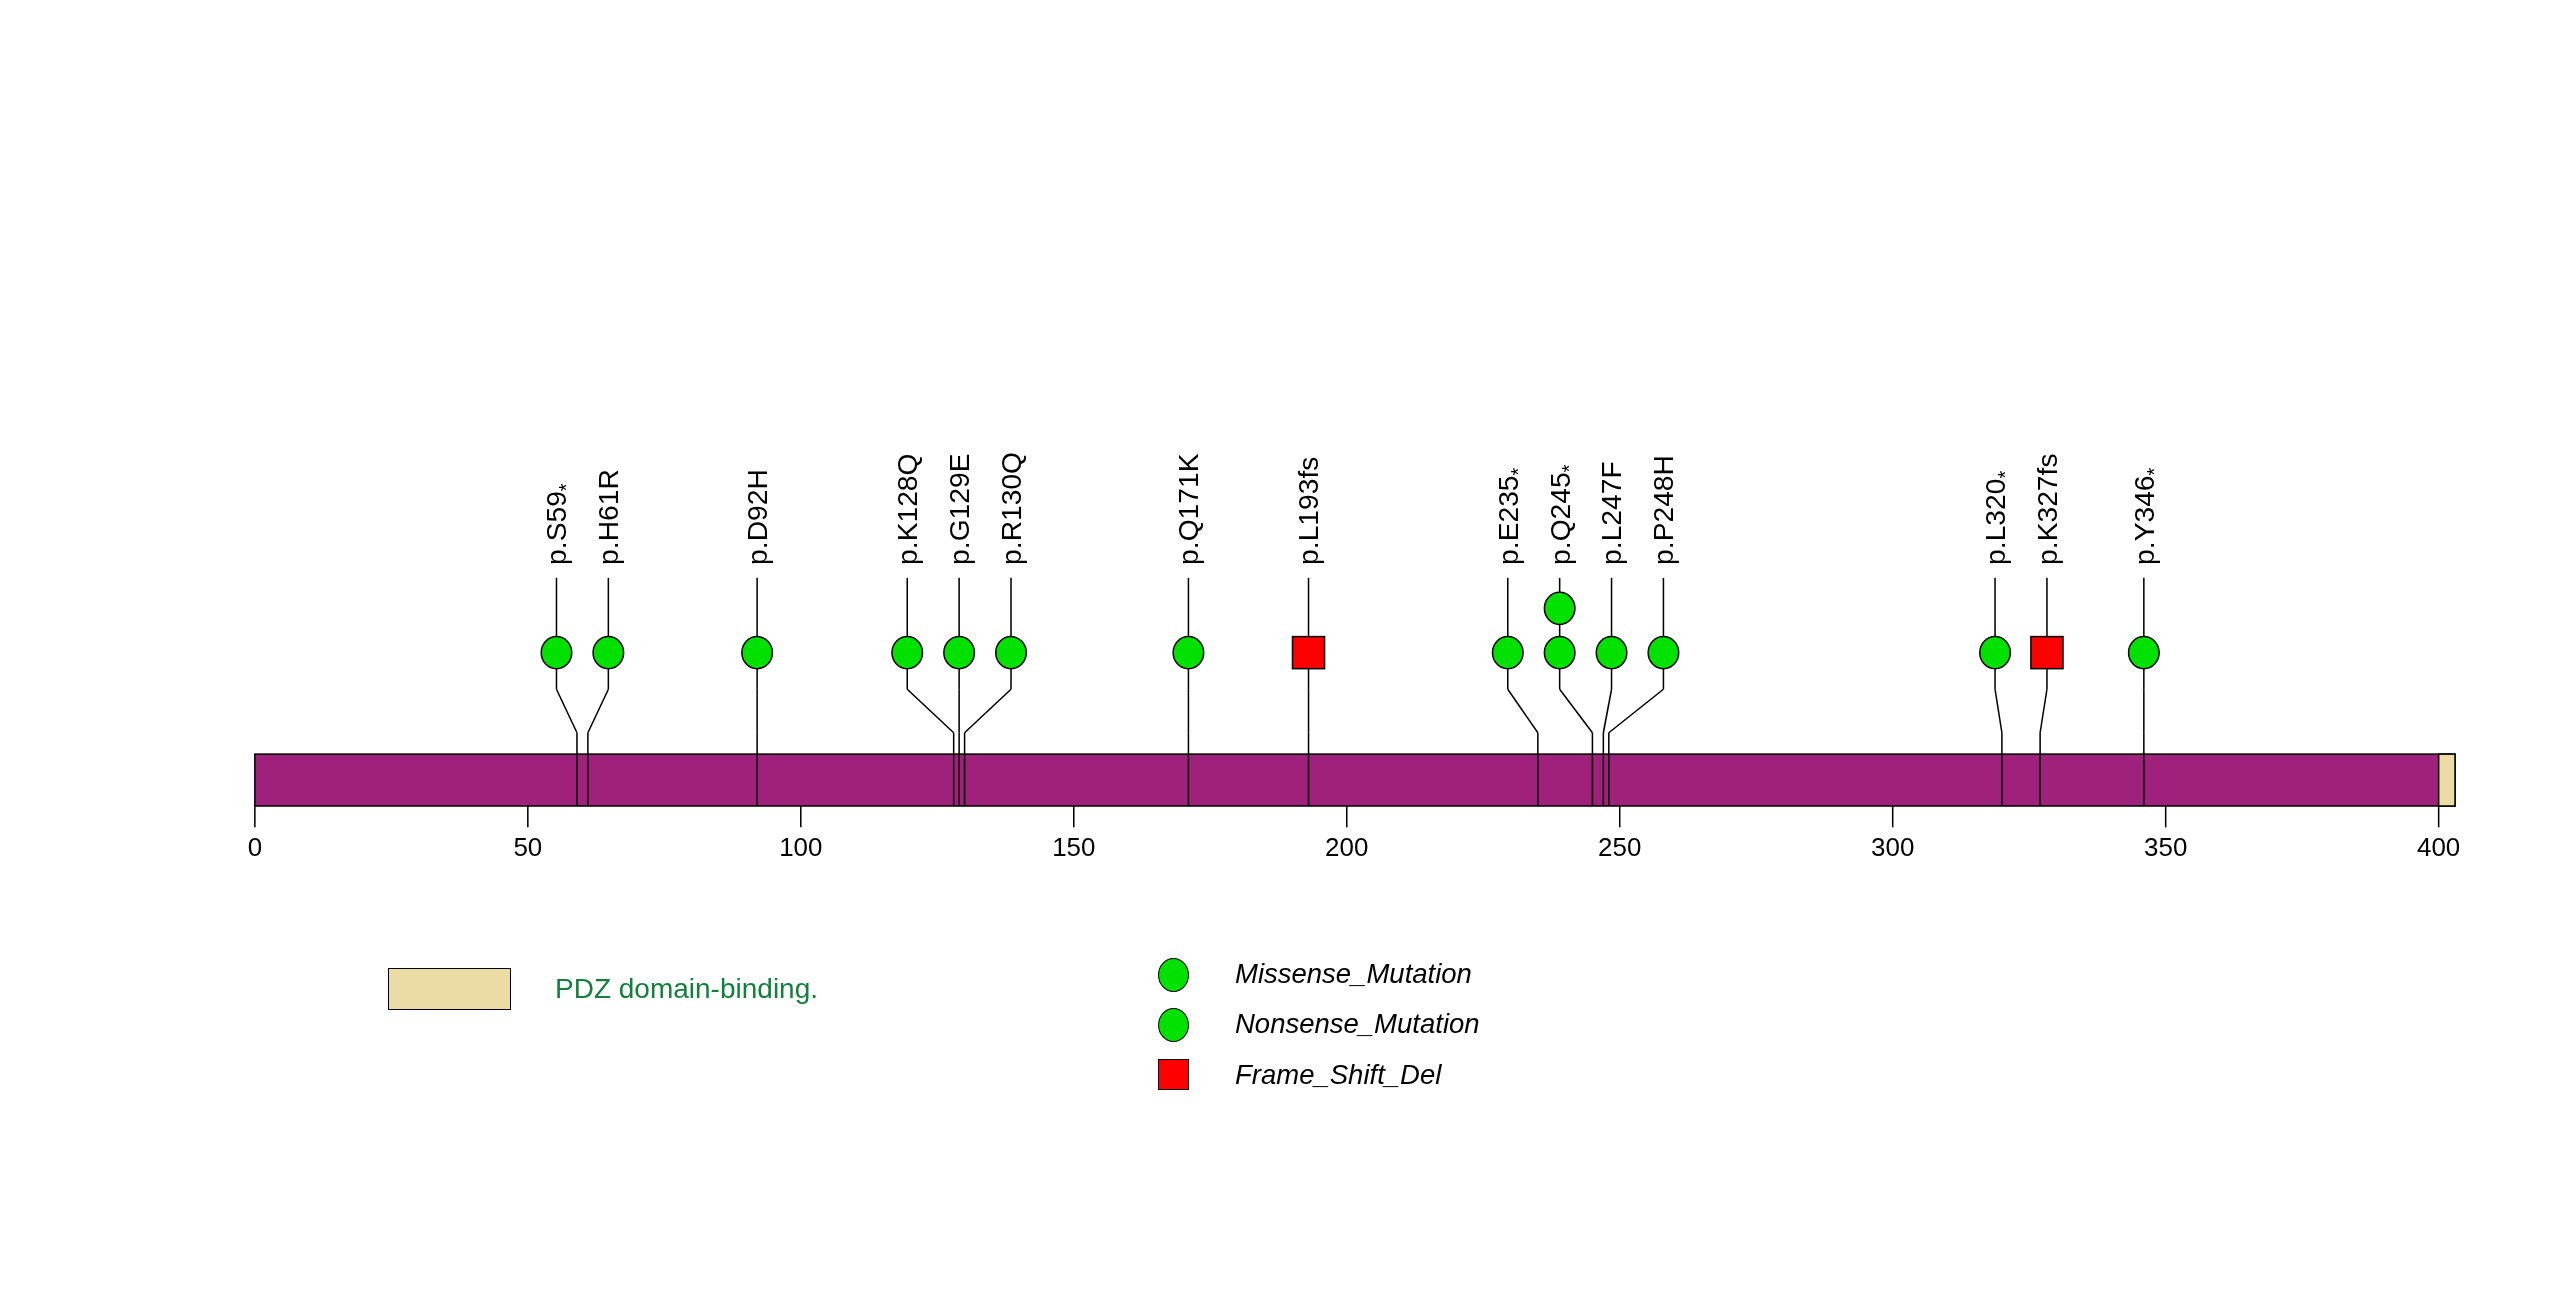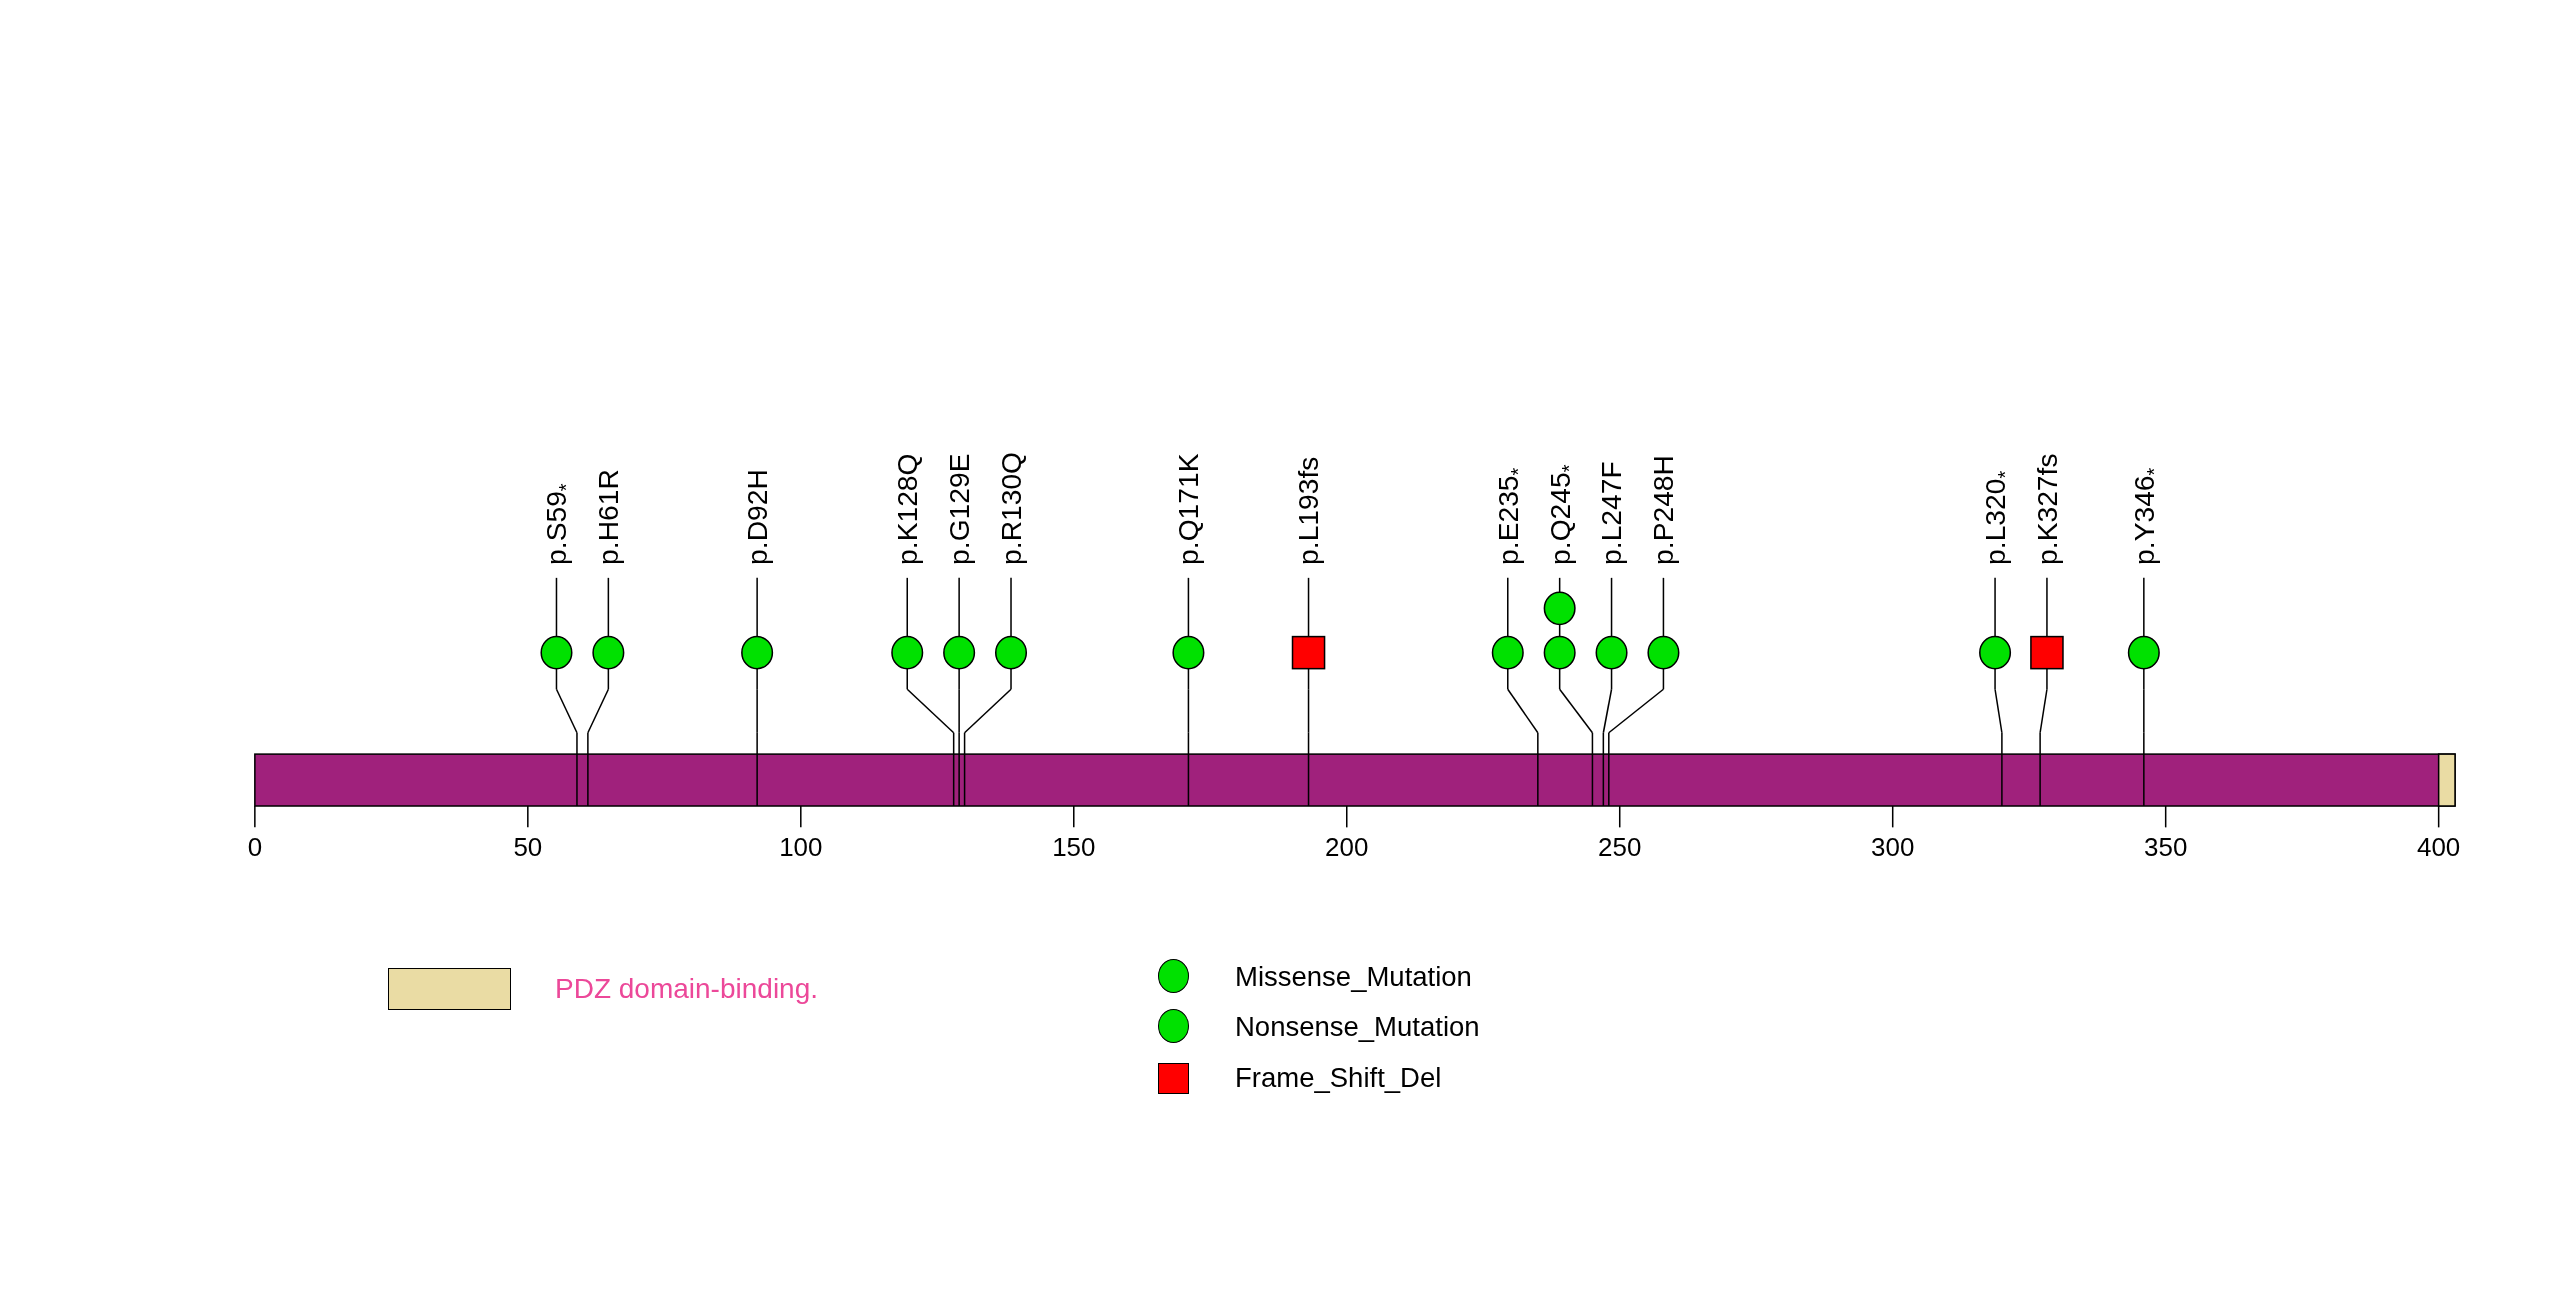--- a/index.html
+++ b/index.html
@@ -9,7 +9,7 @@
   #plot-svg text{font-family:"Liberation Sans",sans-serif;fill:#000;}
   .legend-domain{position:absolute;left:388px;top:968px;display:flex;align-items:center;}
   .legend-domain .swatch{display:inline-block;width:121px;height:40px;border:1.5px solid #000;}
-  .legend-domain .lbl{margin-left:44px;font-size:28px;color:#ec4899;white-space:nowrap;}
+  .legend-domain .lbl{margin-left:44px;font-size:28px;color:#15803d;white-space:nowrap;}
   .legend-mut{position:absolute;left:1158px;top:958px;}
   .legend-row{display:flex;align-items:flex-end;height:35px;margin-bottom:15.3px;}
   .legend-row .swatch{display:inline-block;width:29px;height:32px;border:1.5px solid #000;flex:0 0 auto;}

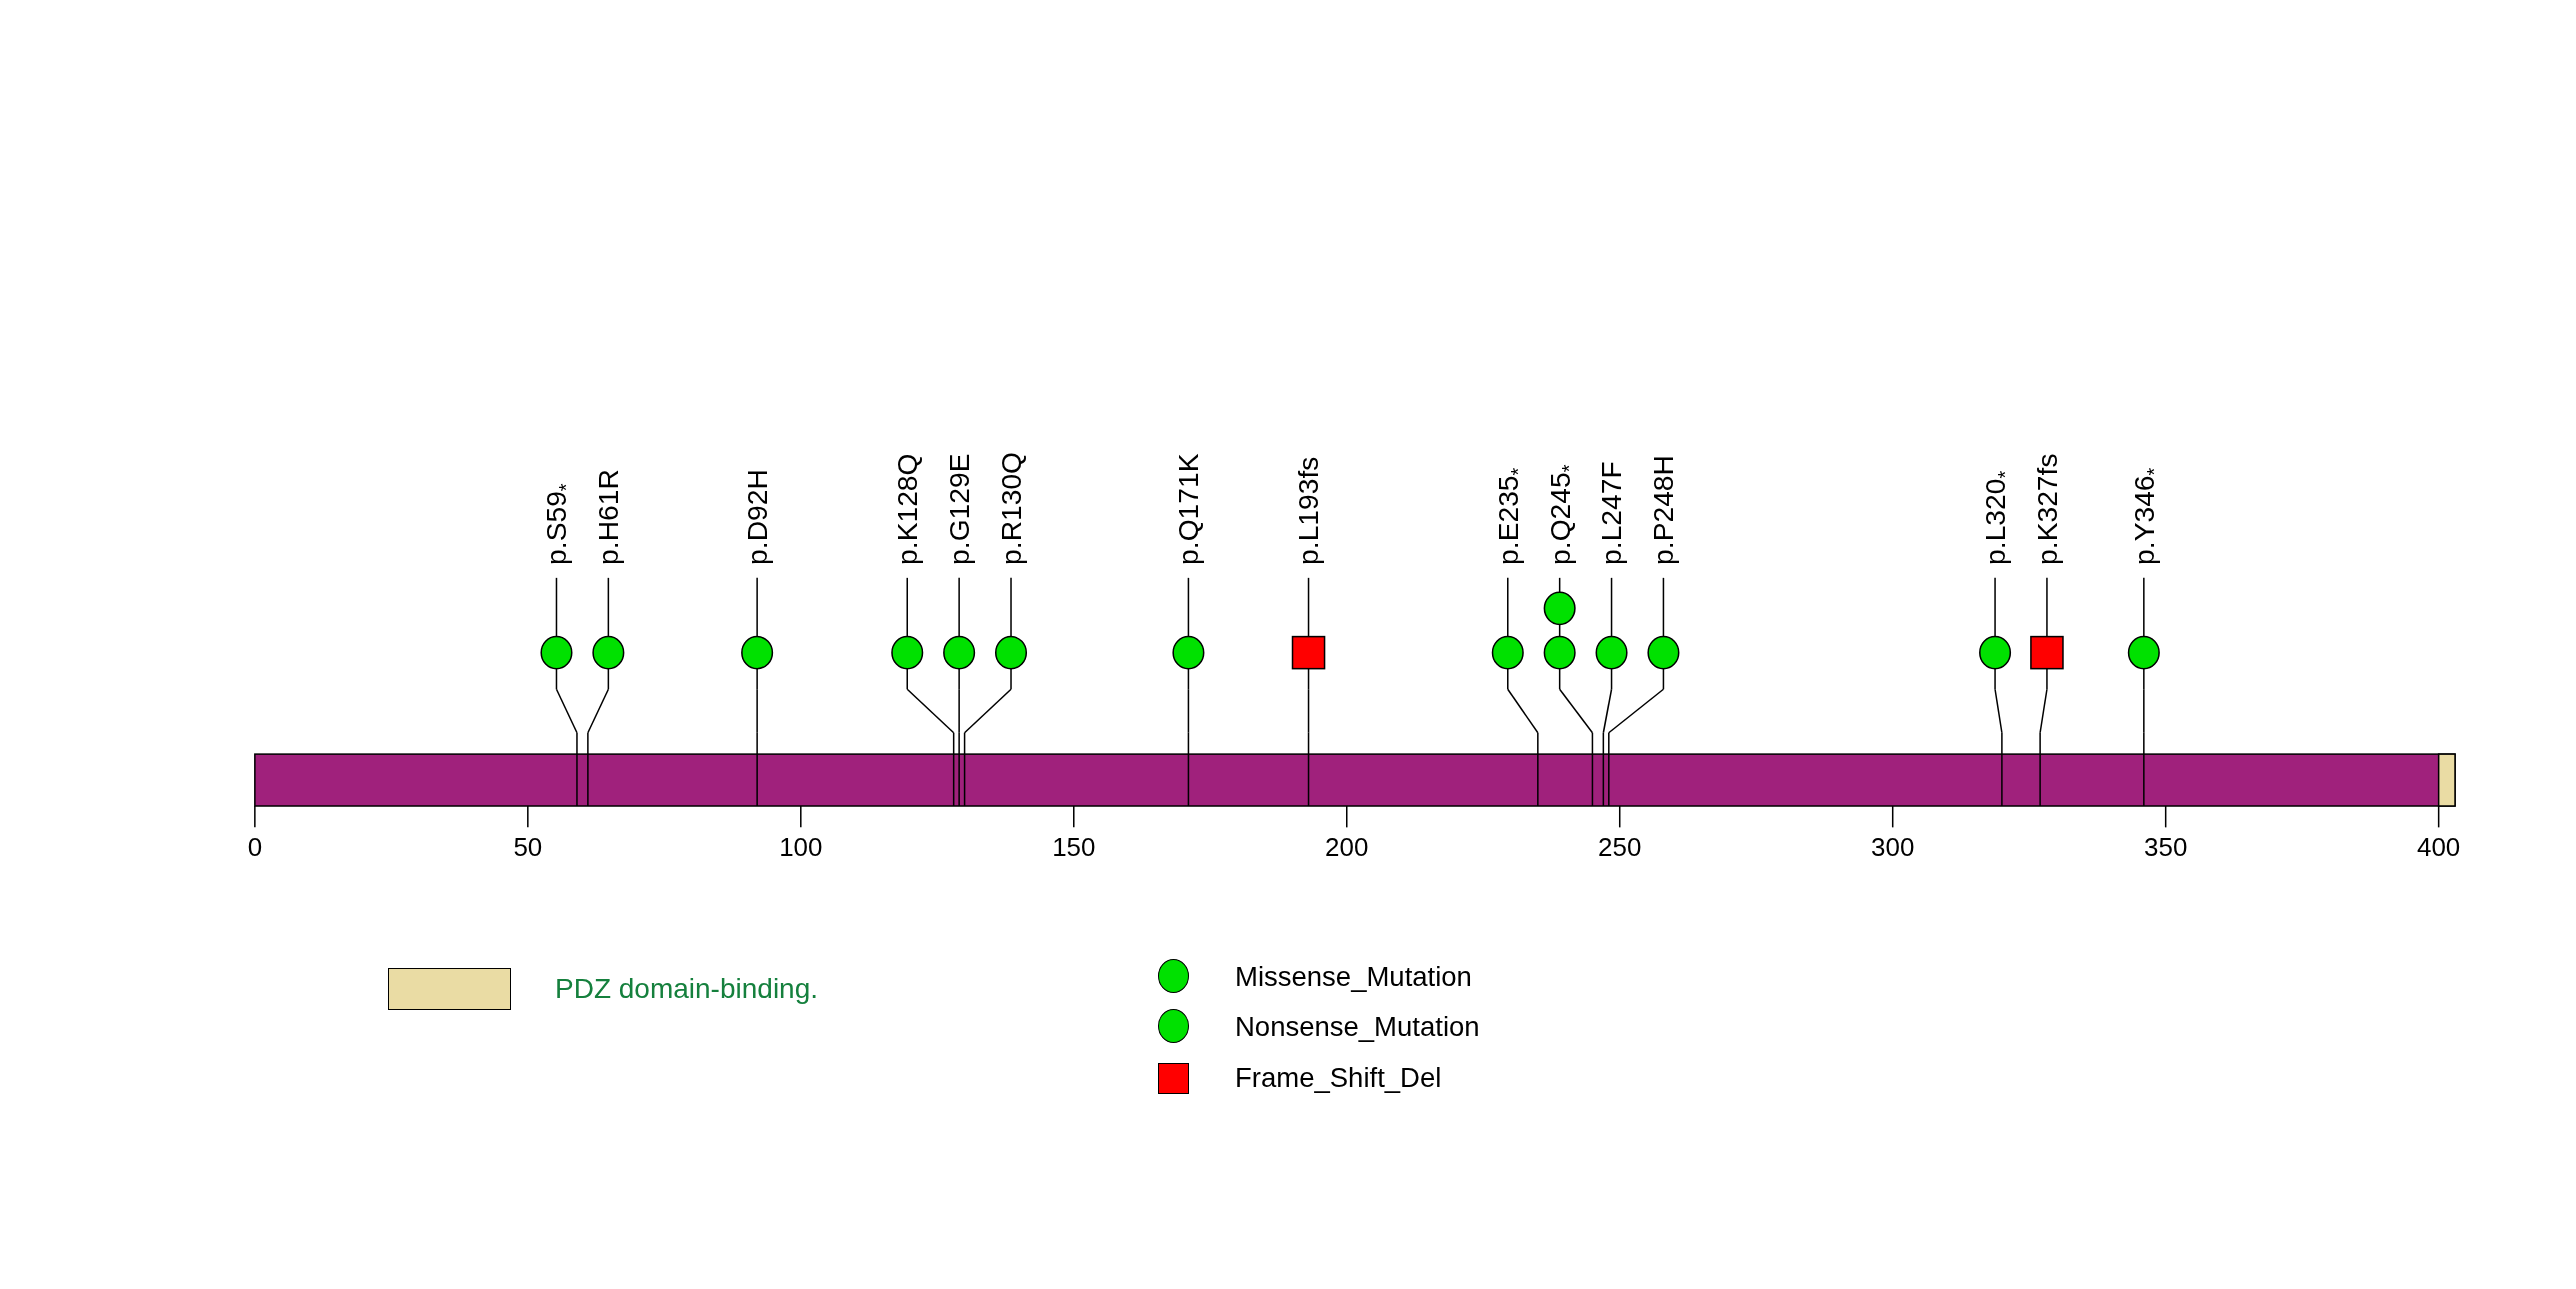--- a/index.html
+++ b/index.html
@@ -11,7 +11,7 @@
   .legend-domain .swatch{display:inline-block;width:121px;height:40px;border:1.5px solid #000;}
   .legend-domain .lbl{margin-left:44px;font-size:28px;color:#15803d;white-space:nowrap;}
   .legend-mut{position:absolute;left:1158px;top:958px;}
-  .legend-row{display:flex;align-items:flex-end;height:35px;margin-bottom:15.3px;}
+  .legend-row{display:flex;align-items:flex-start;height:35px;margin-bottom:15.3px;font-style:italic;}
   .legend-row .swatch{display:inline-block;width:29px;height:32px;border:1.5px solid #000;flex:0 0 auto;}
   .legend-row .swatch.circle{border-radius:50%;}
   .legend-row .swatch.square{height:29px;}

